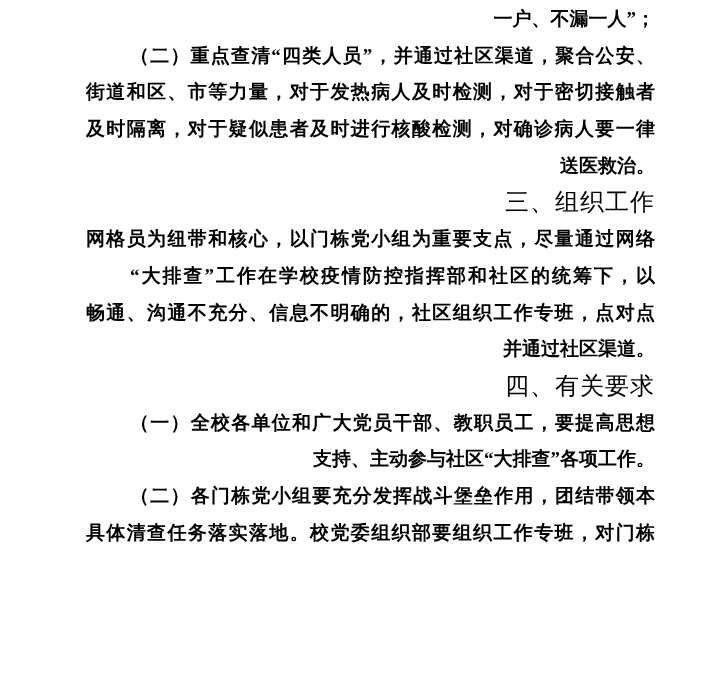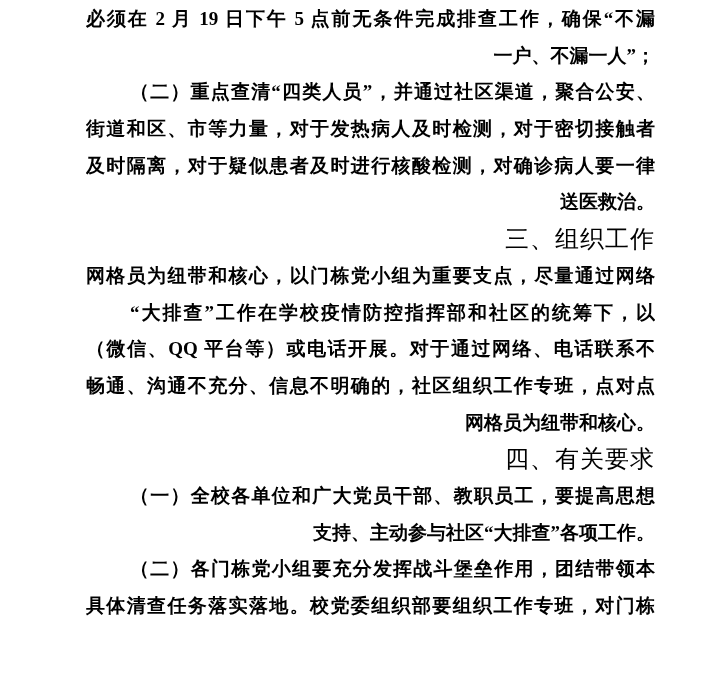--- a/index.html
+++ b/index.html
@@ -51,7 +51,6 @@
 
 <div class="page">
   <div class="doc-body" id="doc">
-      <div class="line justify">必须在 2 月 19 日下午 5 点前无条件完成排查工作，确保“不漏</div>
       <div class="line">一户、不漏一人”；</div>
       <div class="line indent justify">（二）重点查清“四类人员”，并通过社区渠道，聚合公安、</div>
       <div class="line justify">街道和区、市等力量，对于发热病人及时检测，对于密切接触者</div>

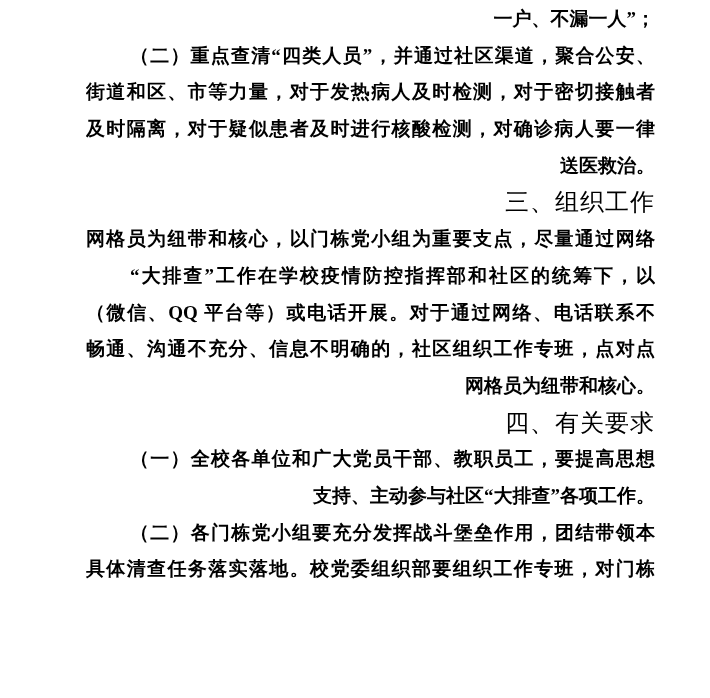--- a/index.html
+++ b/index.html
@@ -59,7 +59,6 @@
       <div class="line heading indent">三、组织工作</div>
       <div class="line justify">网格员为纽带和核心，以门栋党小组为重要支点，尽量通过网络</div>
       <div class="line indent justify">“大排查”工作在学校疫情防控指挥部和社区的统筹下，以</div>
-      <div class="line justify">（微信、QQ 平台等）或电话开展。对于通过网络、电话联系不</div>
       <div class="line justify">畅通、沟通不充分、信息不明确的，社区组织工作专班，点对点</div>
       <div class="line">网格员为纽带和核心。</div>
       <div class="line heading indent">四、有关要求</div>

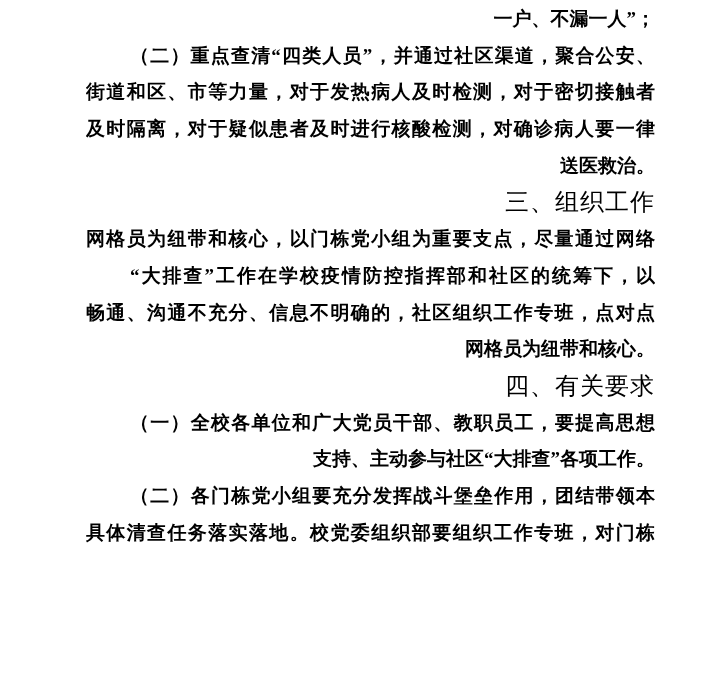--- a/index.html
+++ b/index.html
@@ -60,7 +60,7 @@
       <div class="line justify">网格员为纽带和核心，以门栋党小组为重要支点，尽量通过网络</div>
       <div class="line indent justify">“大排查”工作在学校疫情防控指挥部和社区的统筹下，以</div>
       <div class="line justify">畅通、沟通不充分、信息不明确的，社区组织工作专班，点对点</div>
-      <div class="line">网格员为纽带和核心。</div>
+      <div class="line">并通过社区渠道。</div>
       <div class="line heading indent">四、有关要求</div>
       <div class="line indent justify">（一）全校各单位和广大党员干部、教职员工，要提高思想</div>
       <div class="line">支持、主动参与社区“大排查”各项工作。</div>

